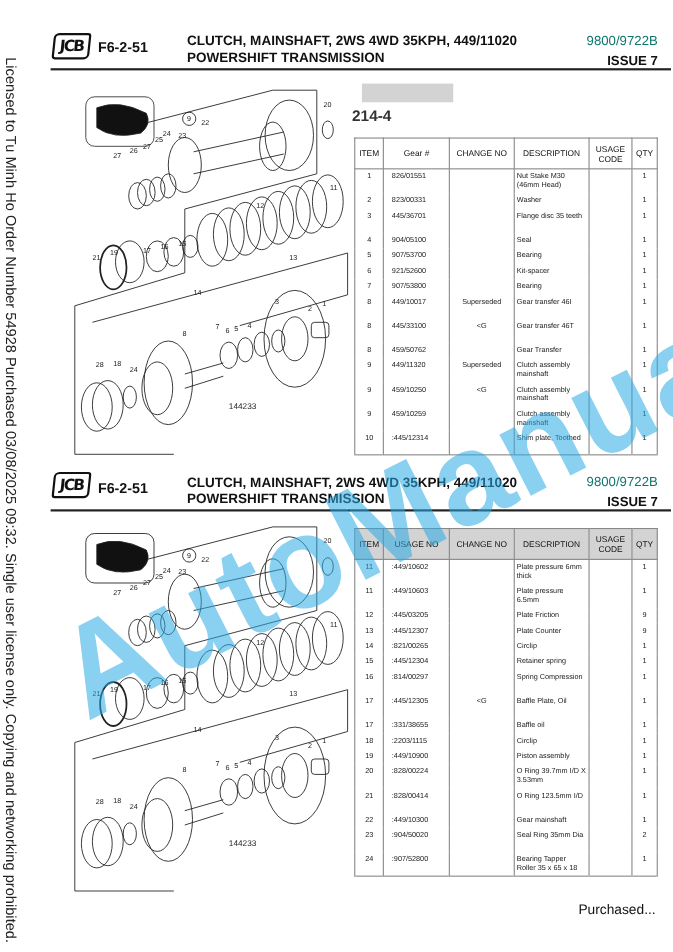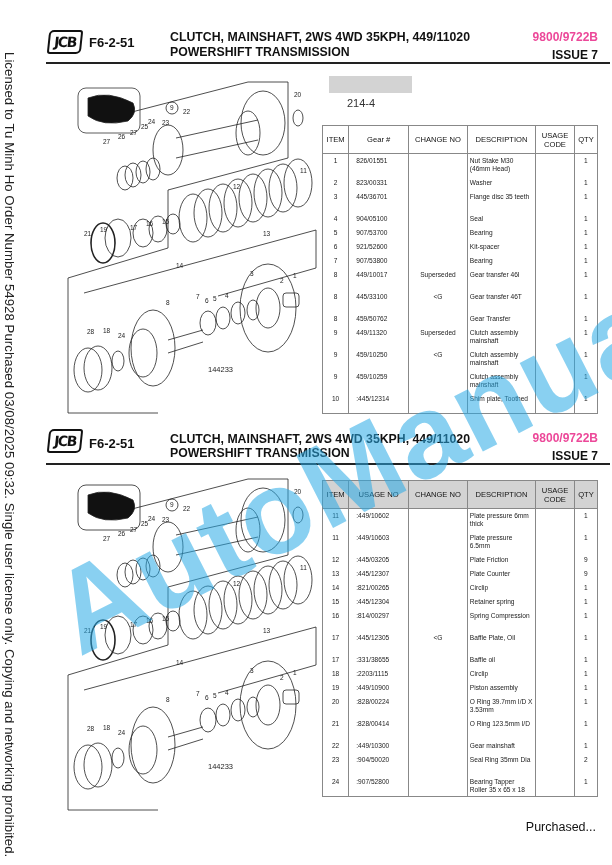--- a/index.html
+++ b/index.html
@@ -28,7 +28,7 @@
     }
     .page-code { position: absolute; left: 49px; font-size: 13px; font-weight: bold; color: #111; }
     .title-line { position: absolute; left: 130px; font-size: 12.3px; font-weight: bold; color: #111; white-space: nowrap; }
-    .doc-num { position: absolute; right: 12px; font-size: 12px; font-weight: bold; color: #ec4899; }
+    .doc-num { position: absolute; right: 12px; font-size: 12px; font-weight: normal; color: #0f766e; }
     .issue { position: absolute; right: 12px; font-size: 12px; font-weight: bold; color: #111; }
 
     .diagram { position: absolute; left: 18px; width: 280px; height: 340px; }

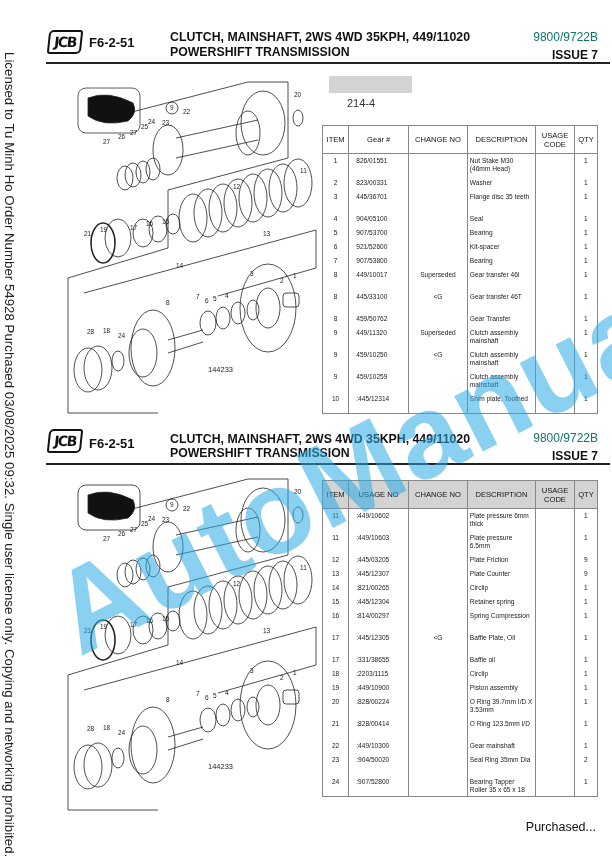--- a/index.html
+++ b/index.html
@@ -34,7 +34,7 @@
     .diagram { position: absolute; left: 18px; width: 280px; height: 340px; }
 
     .graybar { position: absolute; left: 289px; top: 76px; width: 83px; height: 17px; background: #d3d3d3; }
-    .ref-label { position: absolute; left: 307px; top: 97px; font-size: 11px; color: #333; }
+    .ref-label { position: absolute; left: 280px; top: 97px; font-size: 14px; color: #333; font-weight: bold; }
 
     table.parts {
       position: absolute; left: 282px; width: 276px;

